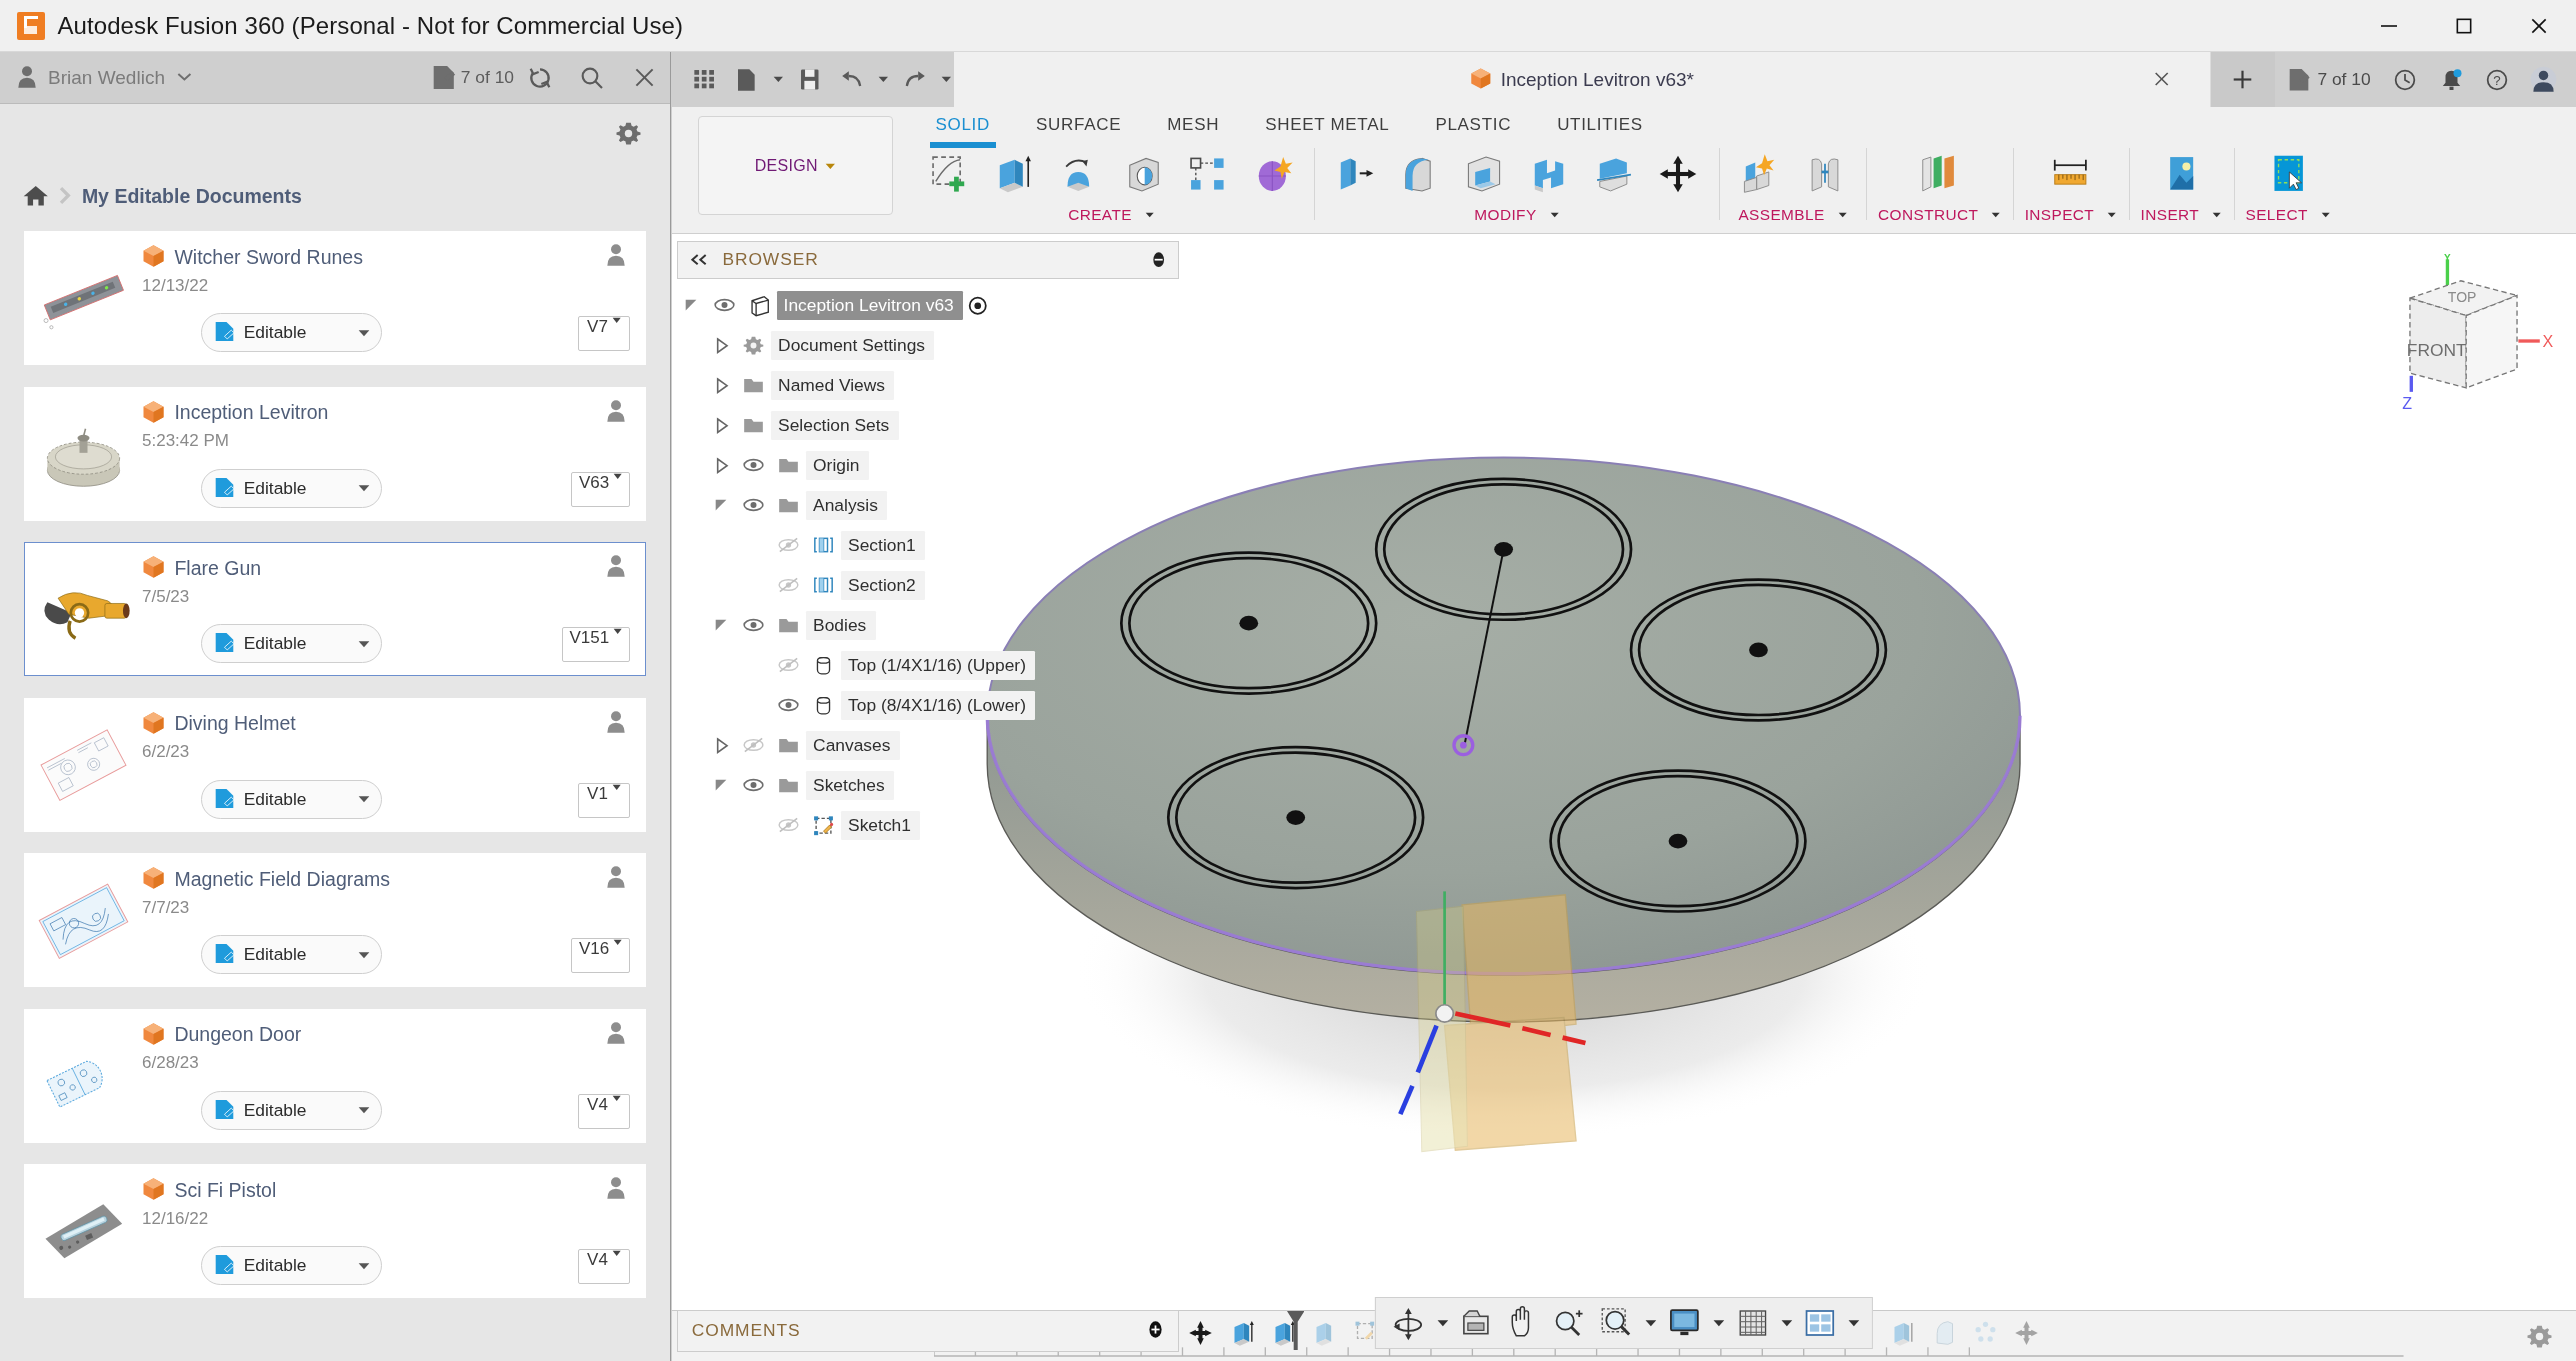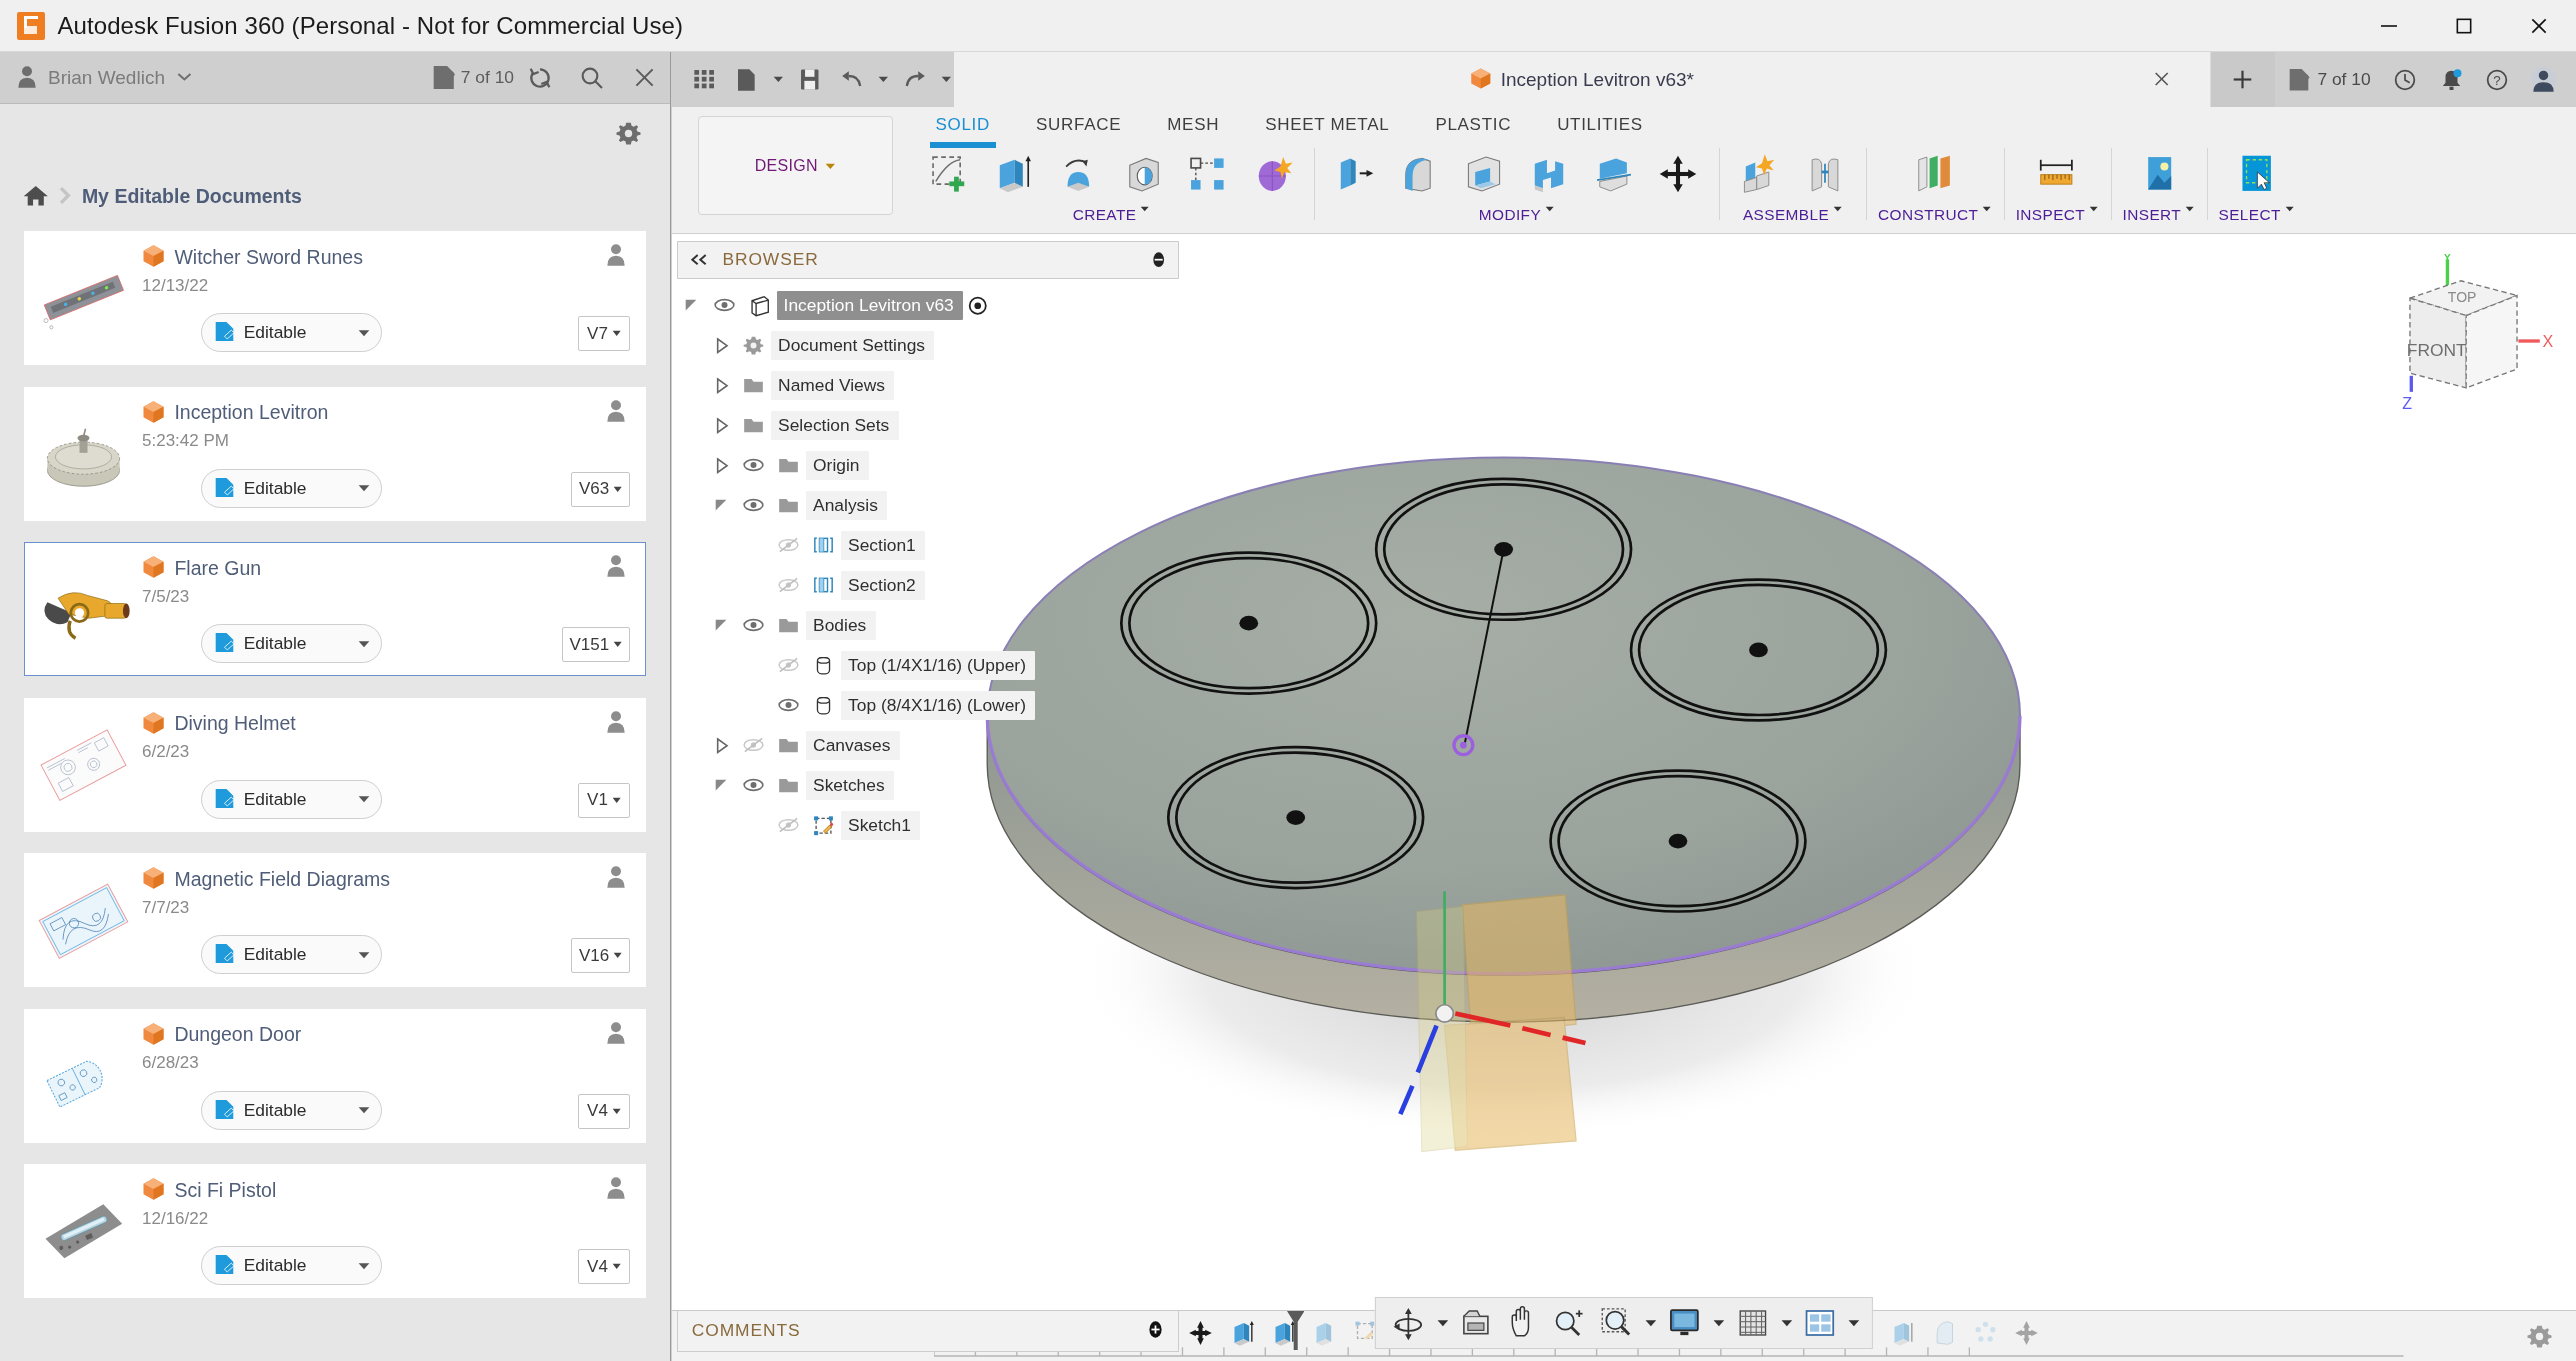--- a/index.html
+++ b/index.html
@@ -136,7 +136,7 @@
   .rgroup-icons { display: flex; align-items: center; gap: 6.7px; height: 62px; }
   .ricon { width: 58px; height: 58px; display: flex; align-items: center; justify-content: center; }
   .ricon.big { width: 67px; height: 62px; }
-  .rgroup-label { font-size: 15.4px; color: #4c1d95; letter-spacing: 0.4px; margin-top: 1.3px; display: flex; align-items: flex-start; gap: 4px; }
+  .rgroup-label { font-size: 15.4px; color: #be185d; letter-spacing: 0.4px; margin-top: 1.3px; display: flex; align-items: center; gap: 13px; }
 
   
   .workspace { position: absolute; left: 0; top: 182px; width: 1904px; height: 1127px; background: #fff; }

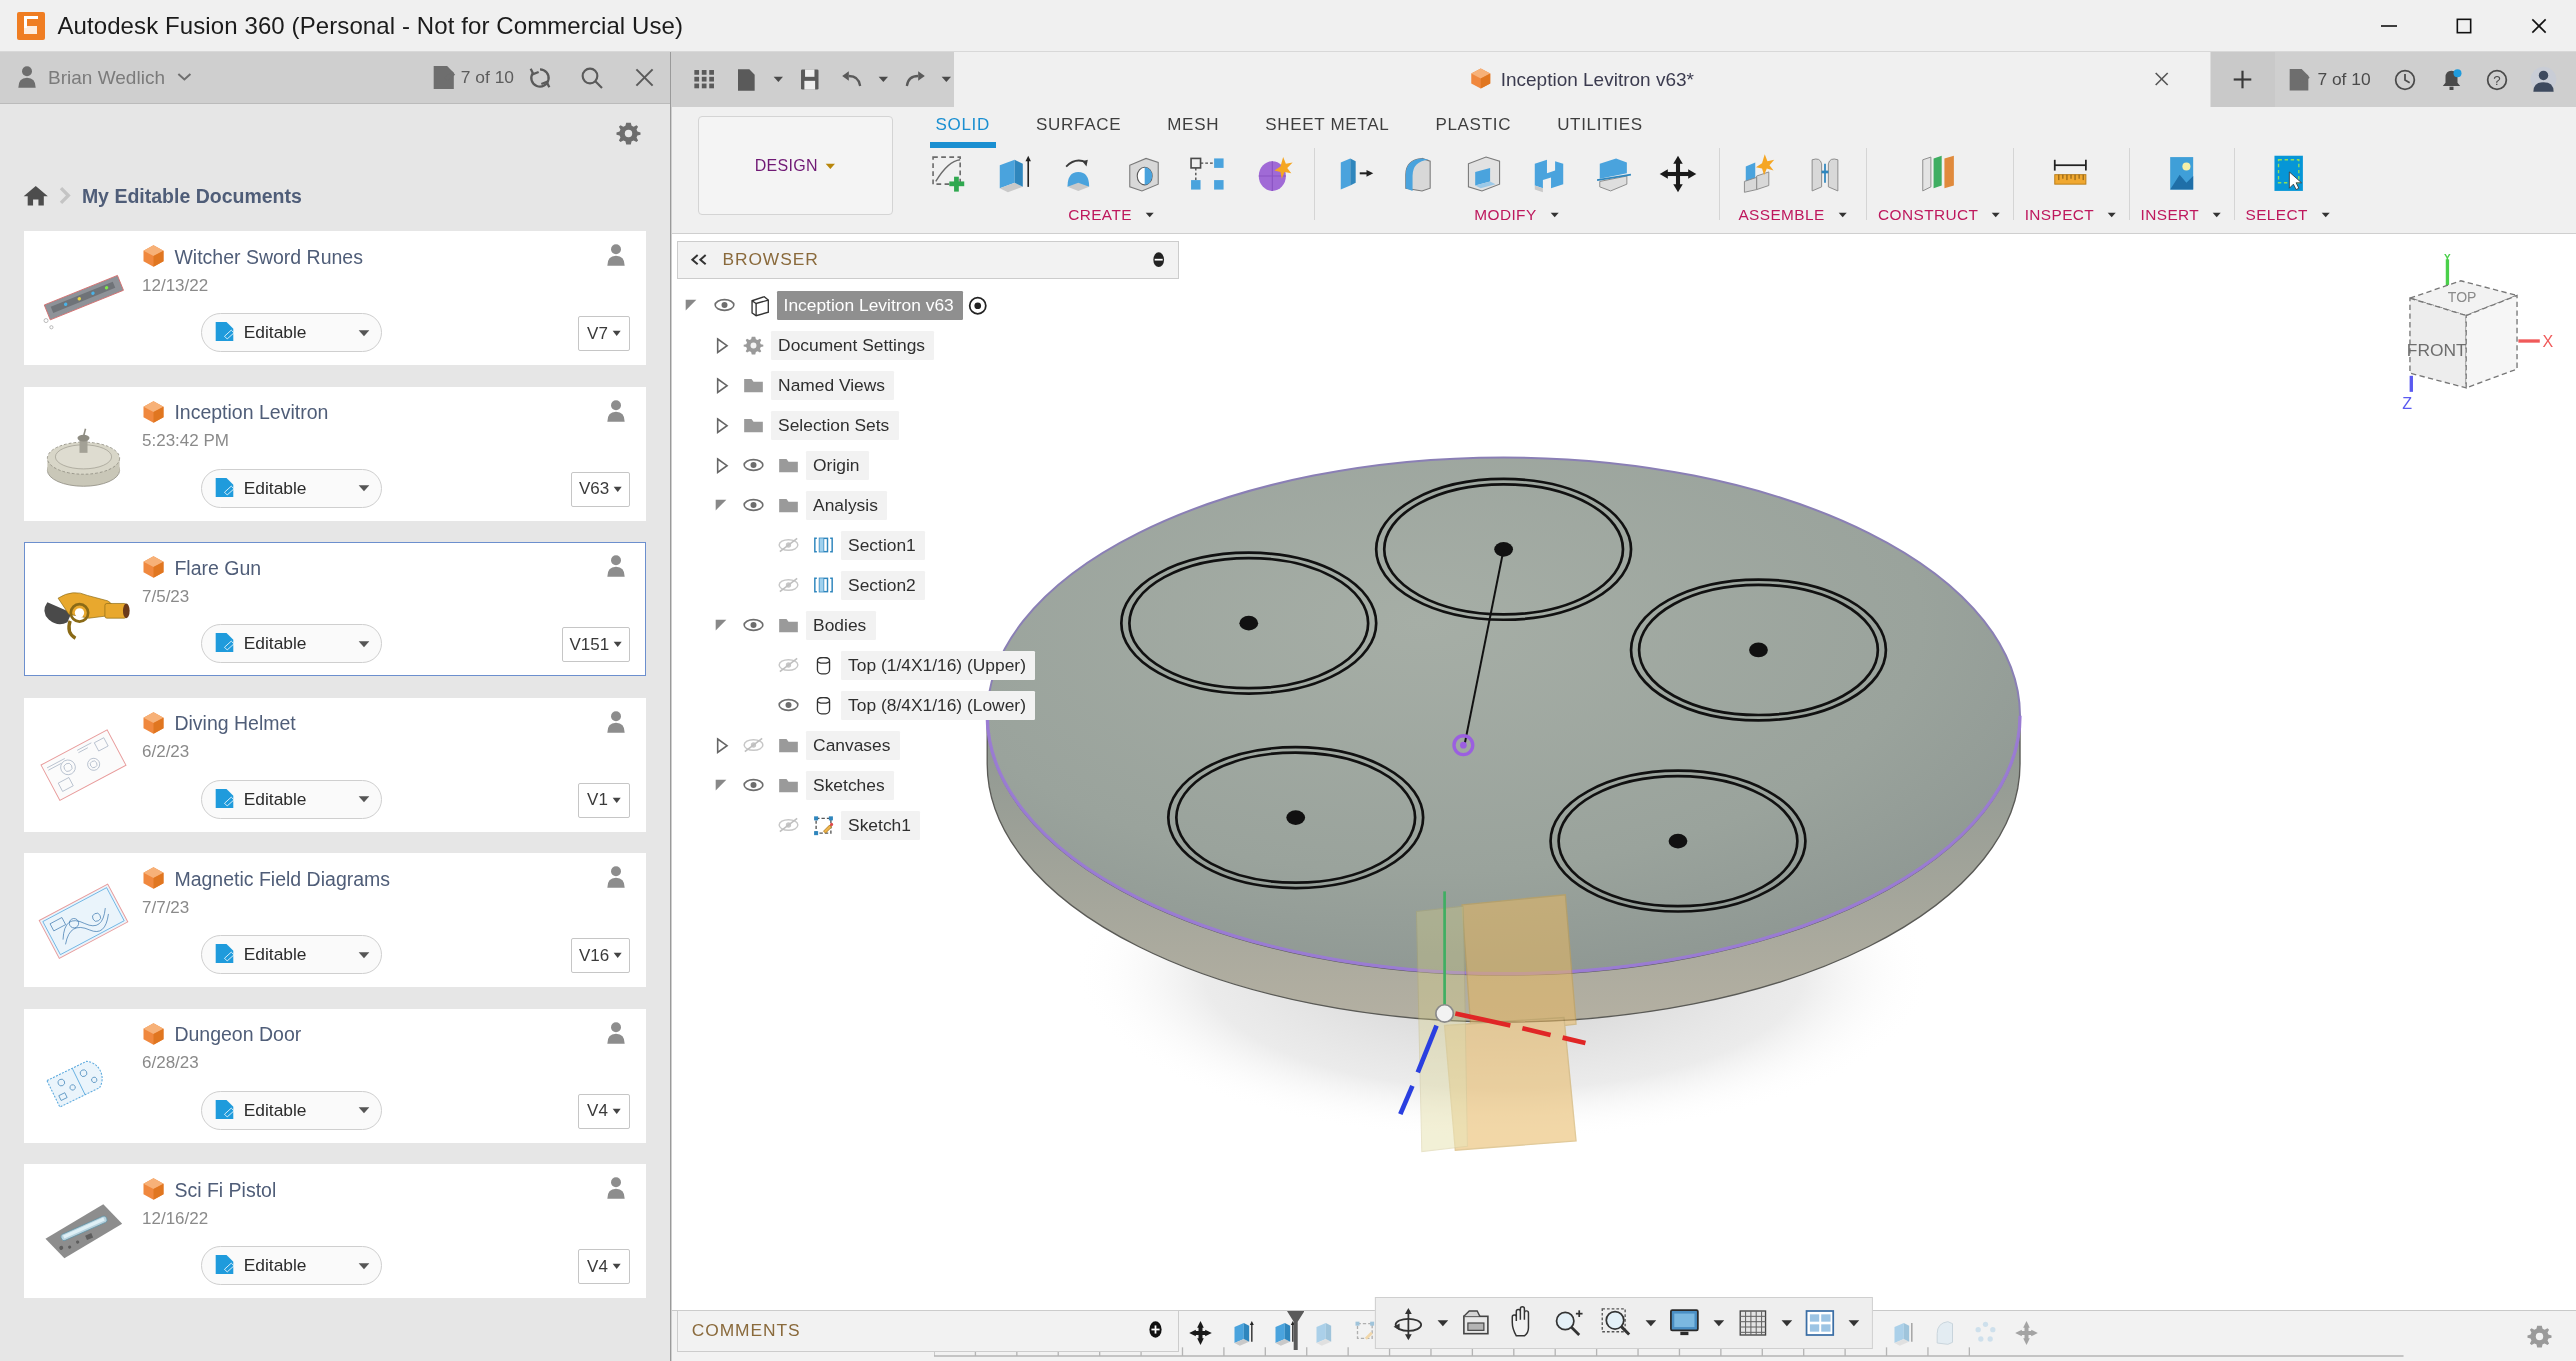--- a/index.html
+++ b/index.html
@@ -86,7 +86,7 @@
   .ver-badge {
     position: absolute; right: 14.8px; bottom: 13.4px;
     min-width: 52px; height: 35px; border: 0.7px solid #c6c6c6; border-radius: 2px;
-    background: #fff; display: flex; align-items: center; justify-content: center; gap: 4px;
+    background: #fff; display: flex; align-items: flex-start; justify-content: center; gap: 4px;
     padding: 0 6.7px;
   }
   .ver-text { font-size: 17px; color: #3a3a3a; }

